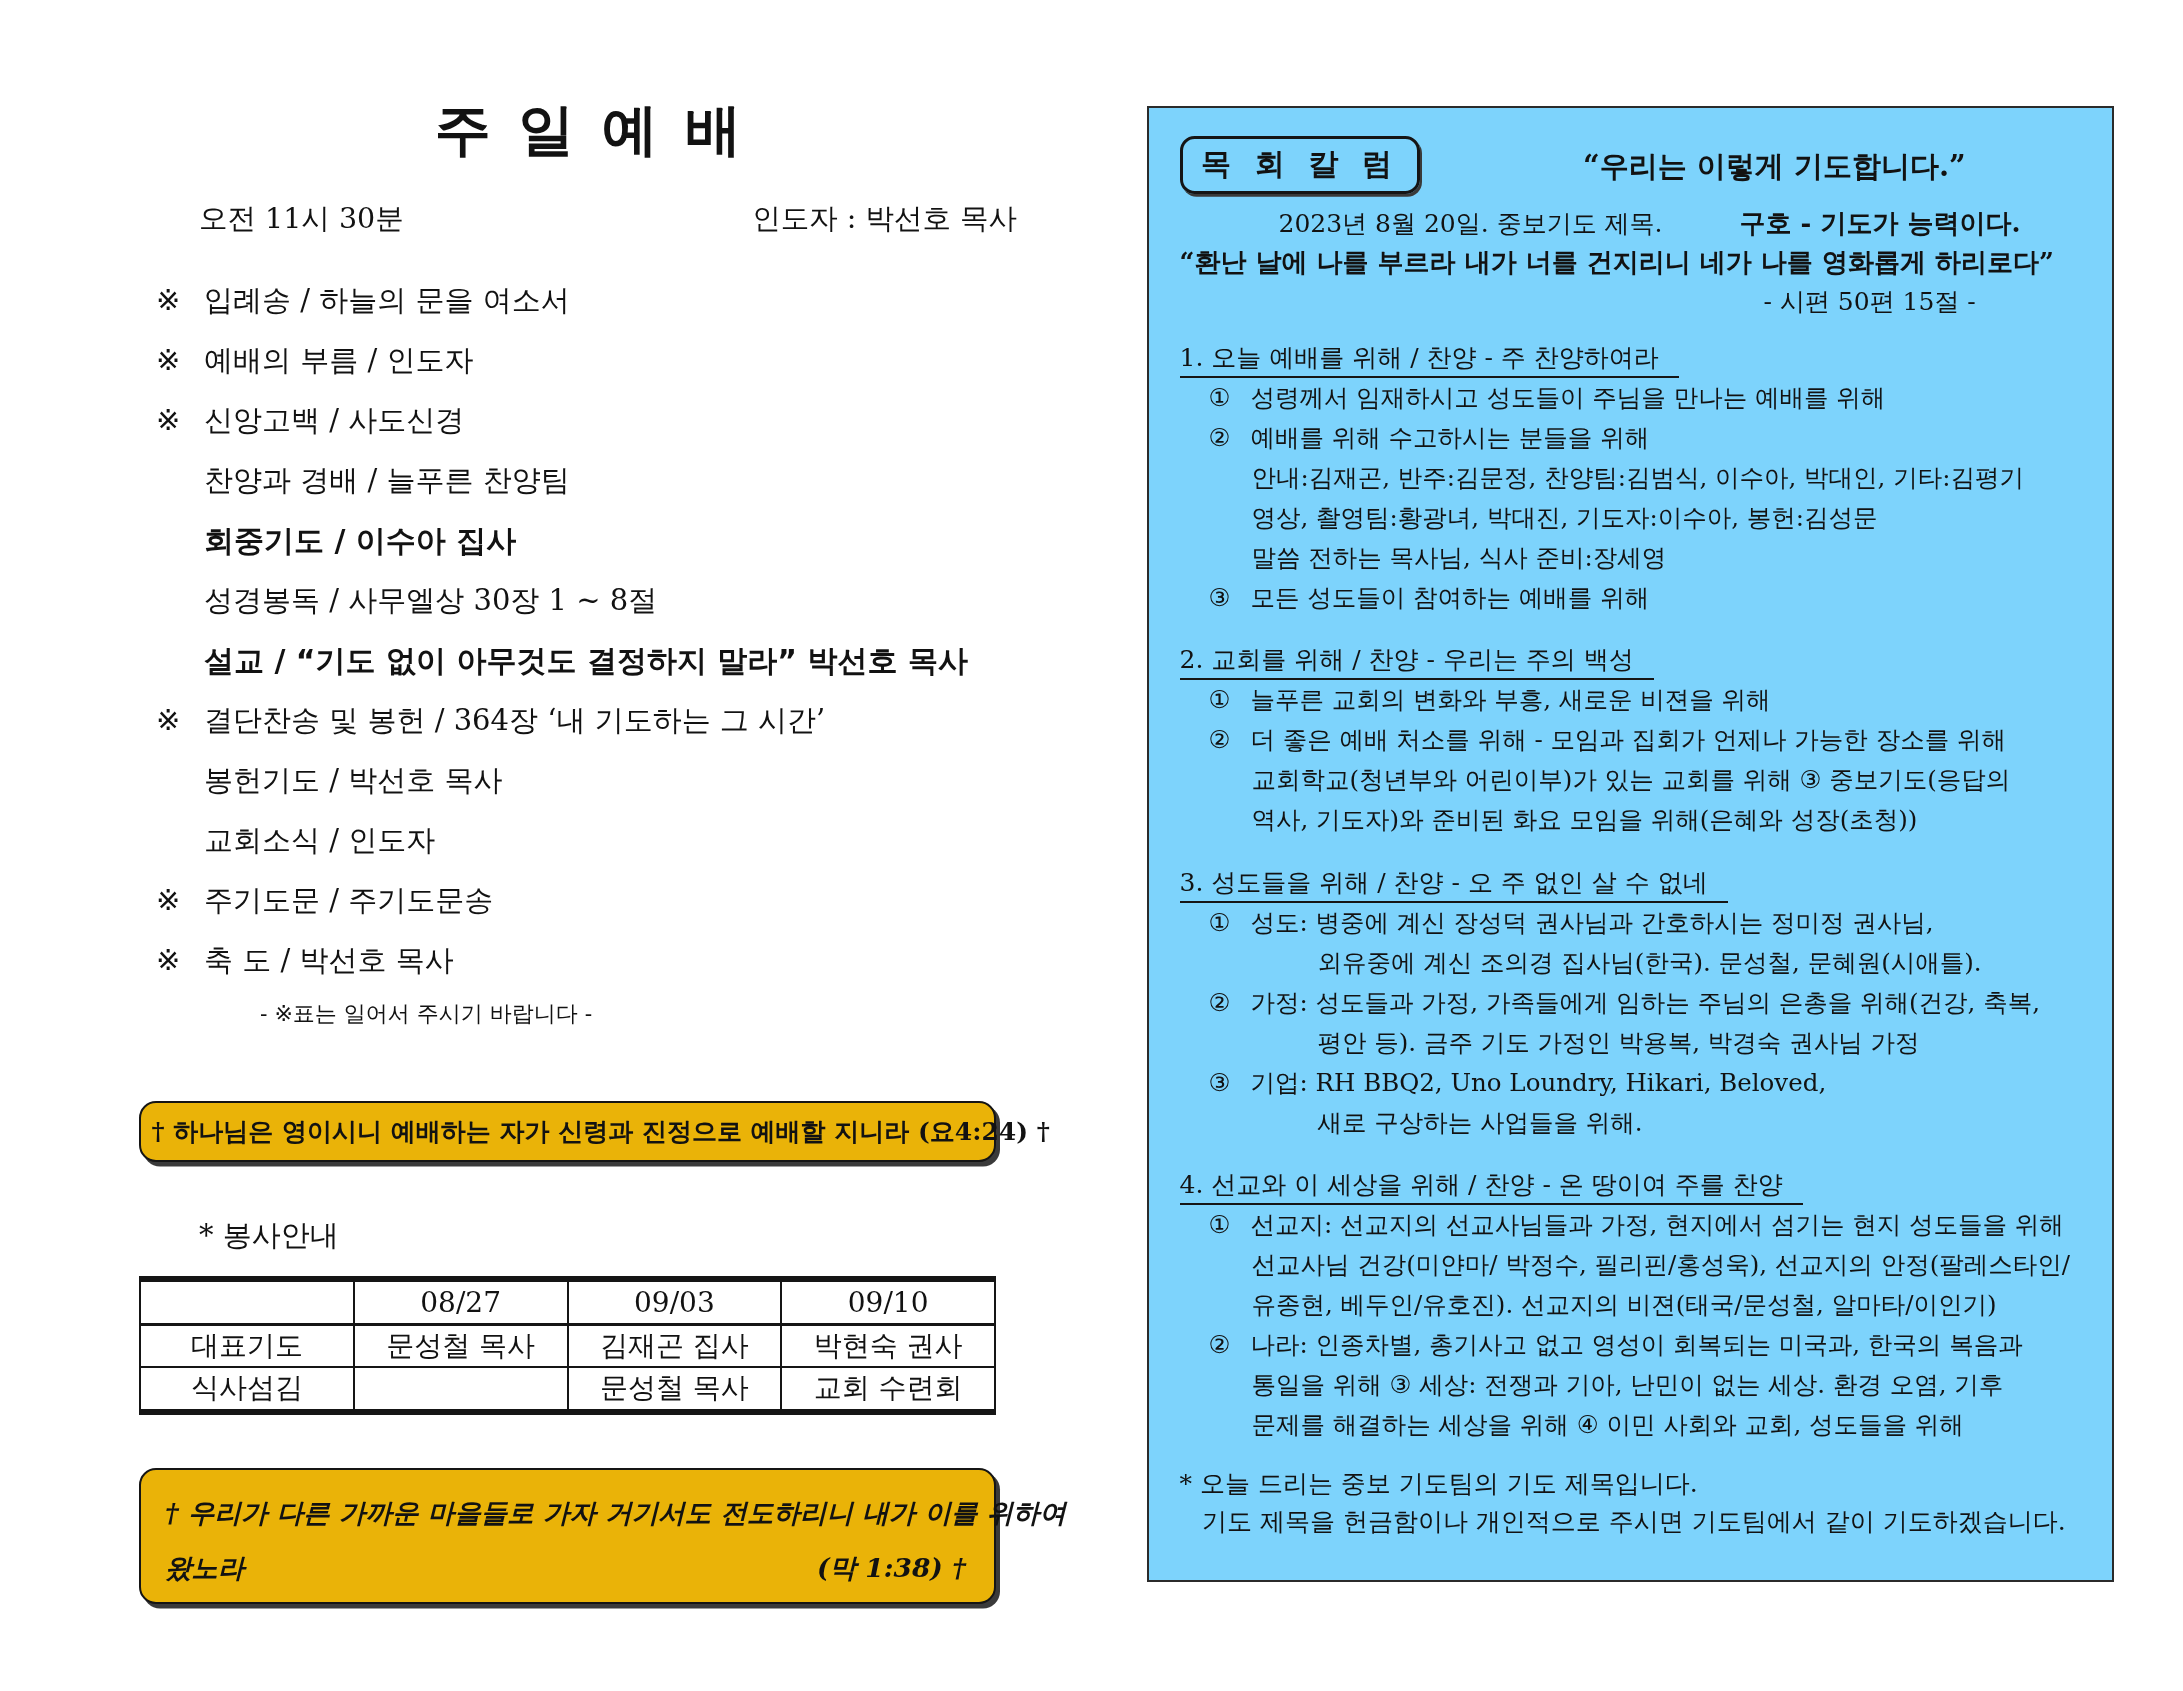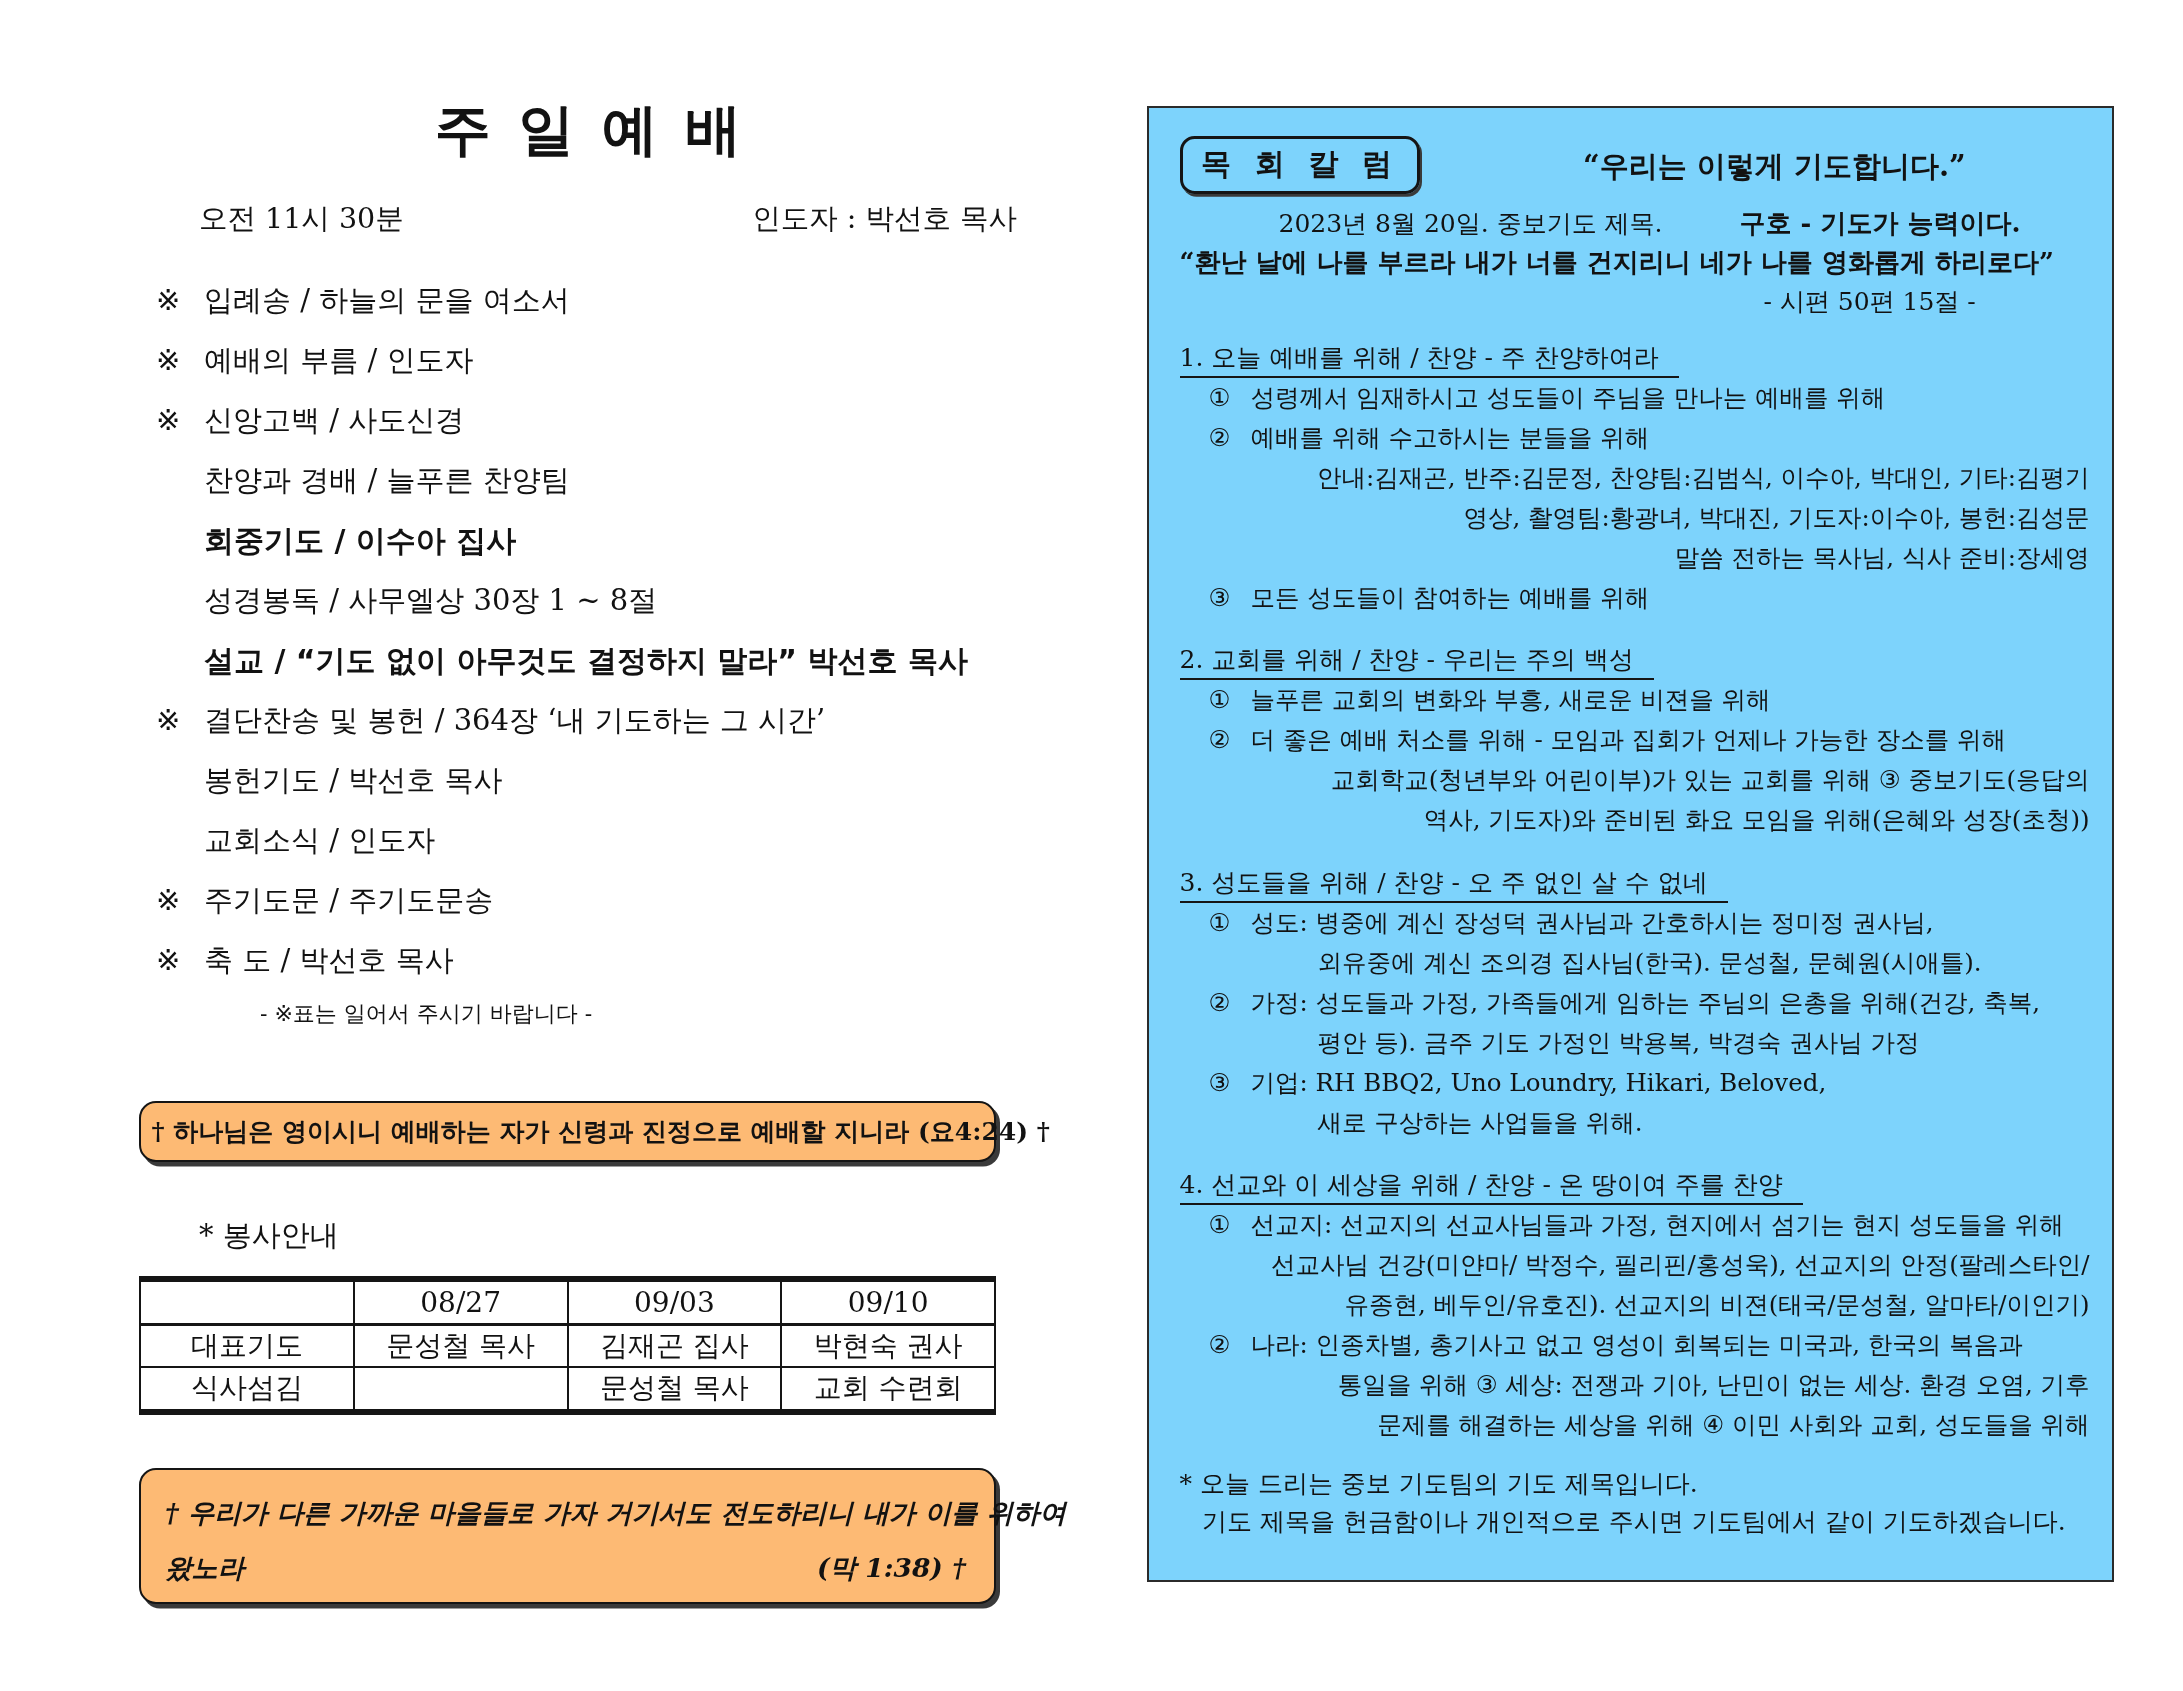--- a/index.html
+++ b/index.html
@@ -54,7 +54,7 @@
   .r-line{line-height:40px;white-space:nowrap;font-size:24.5px;}
   .lv0{padding-left:29px;}
   .cnum{display:inline-block;width:42px;font-family:"DejaVu Sans",sans-serif;}
-  .lv1{padding-left:72px;text-align:right;}
+  .lv1{padding-left:72px;}
   .lv2{padding-left:138px;}
   .r-footer{margin-top:20px;}
   .r-footer .fline{line-height:38px;white-space:nowrap;font-size:25px;}

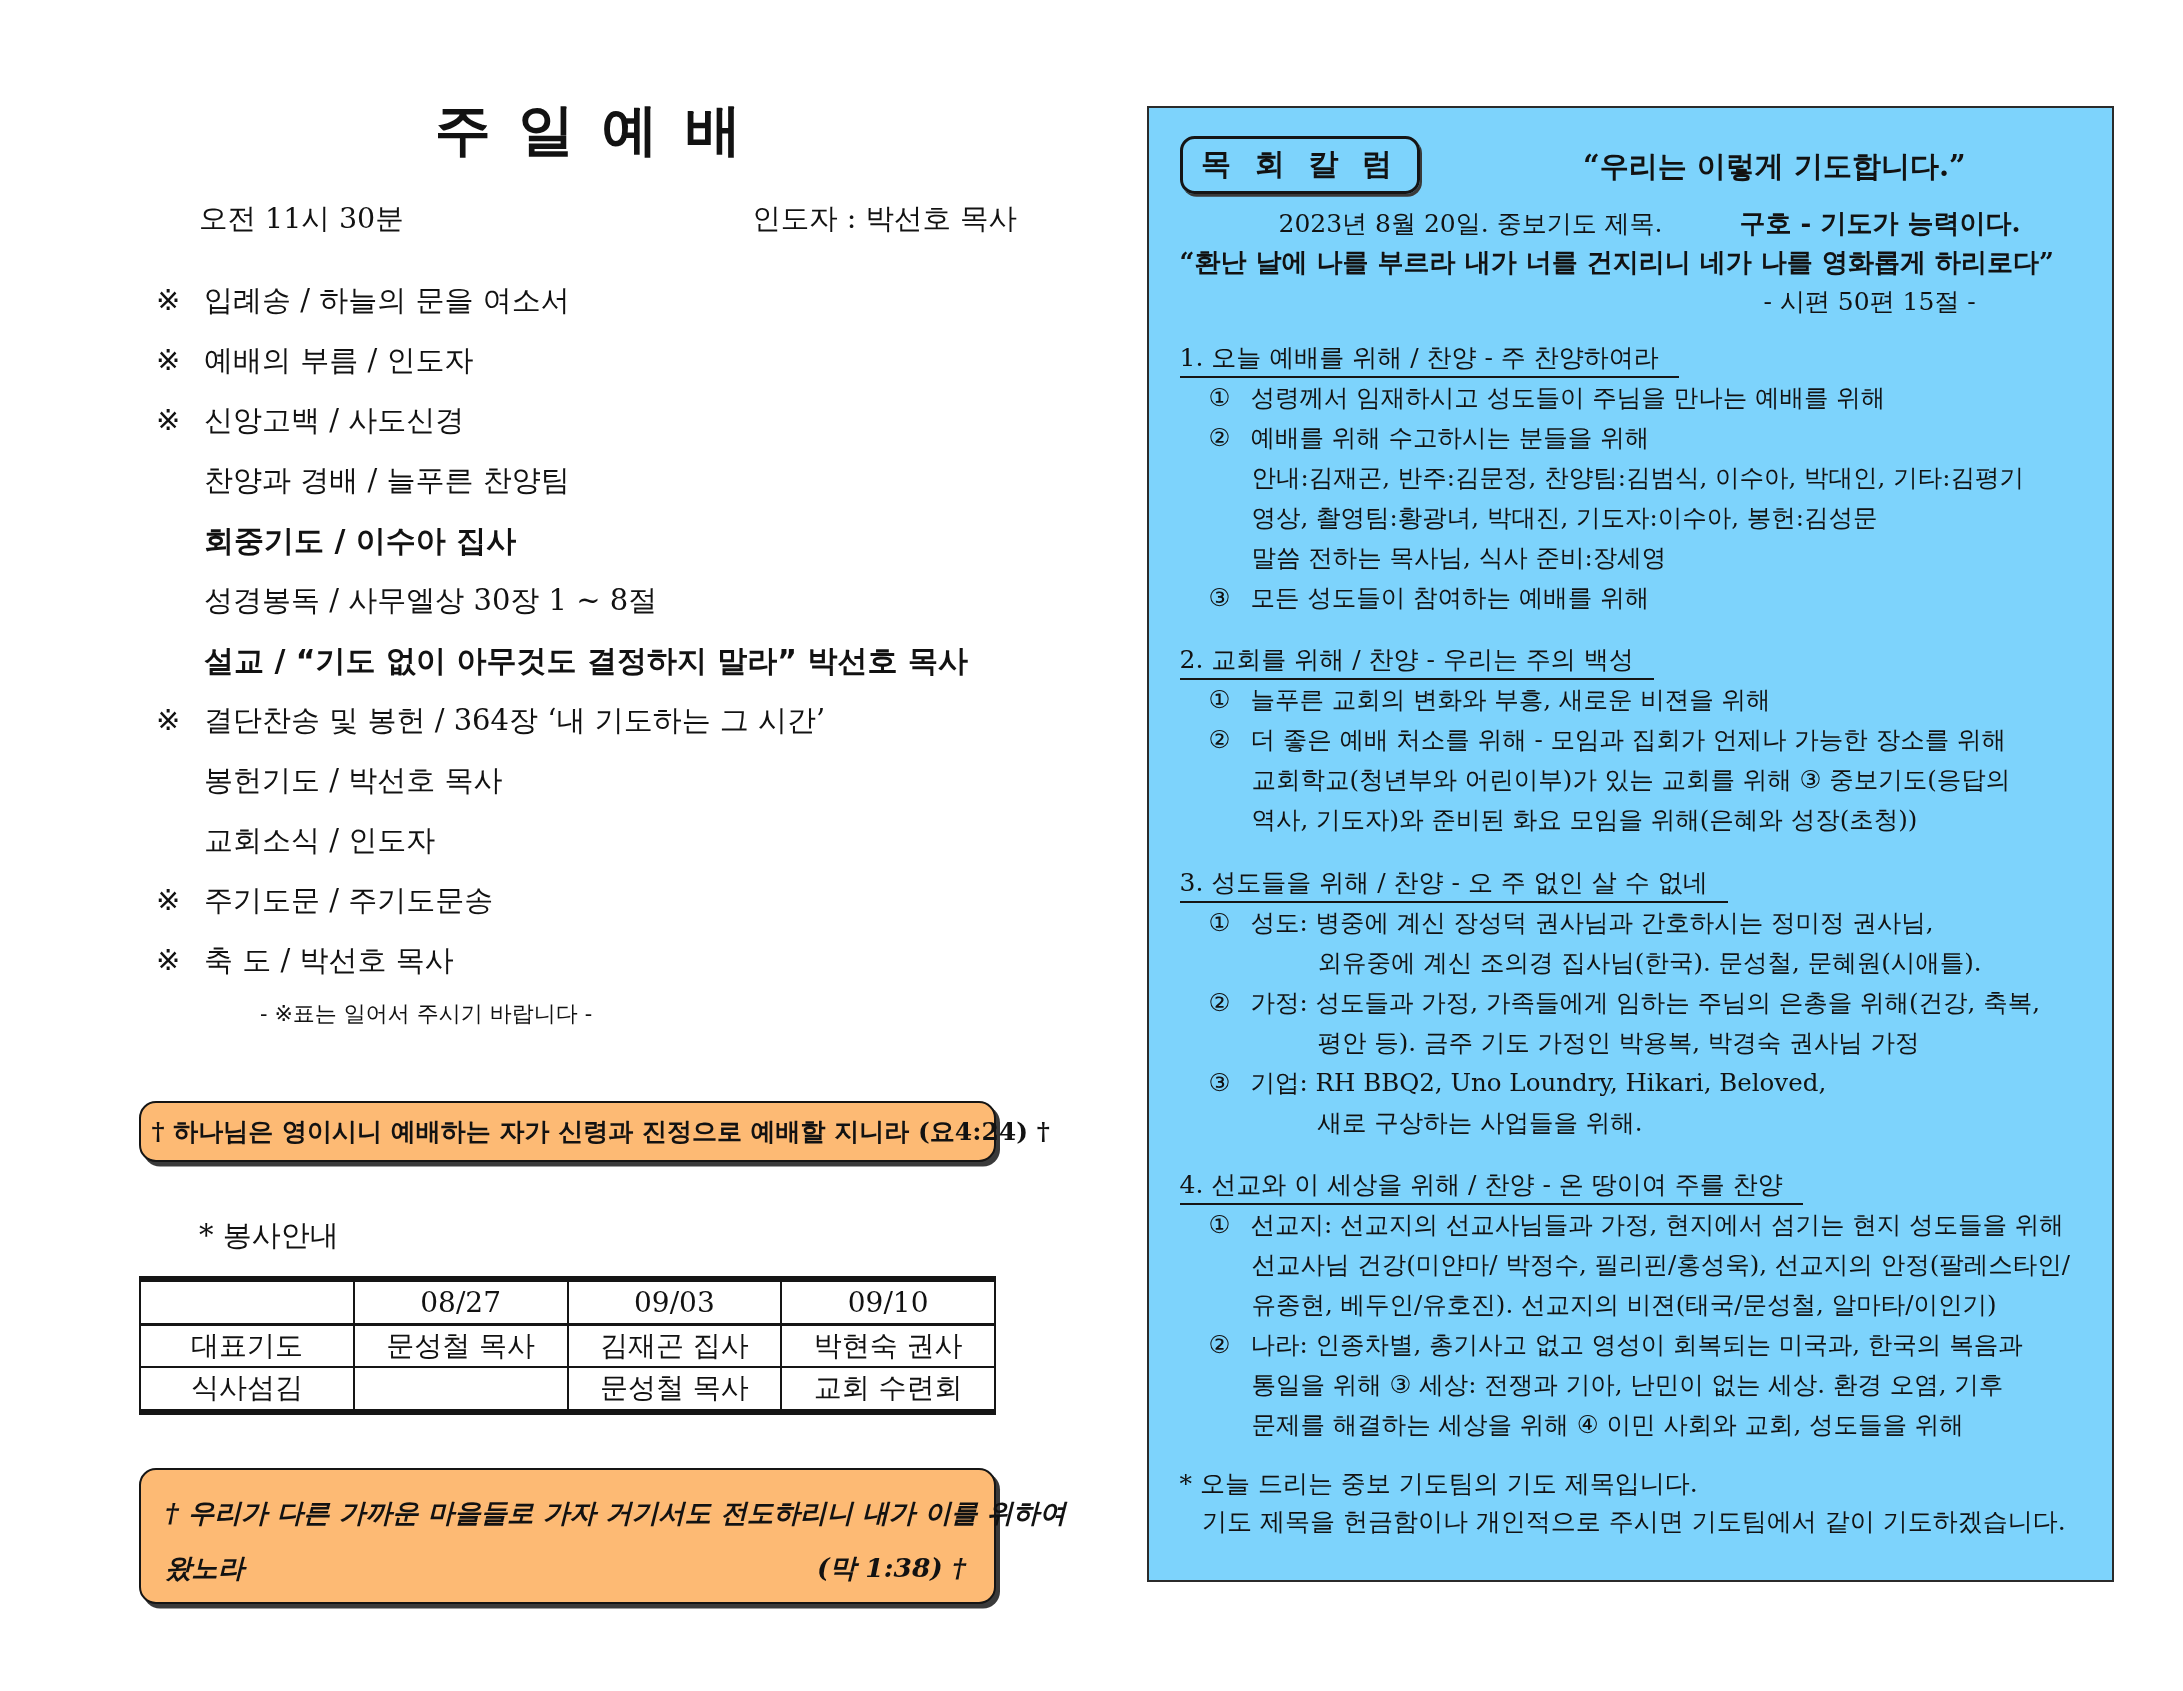--- a/index.html
+++ b/index.html
@@ -20,7 +20,7 @@
   .o-item.bold{font-family:"DejaVu Sans","DejaVu Serif",sans-serif;font-weight:bold;font-size:30px;}
   .l-note{position:absolute;top:999px;left:141px;font-size:22px;white-space:nowrap;}
   .vbox{position:absolute;left:20px;width:857px;border:2.7px solid #151515;border-radius:17px;
-    box-shadow:4px 4.6px 0 #3a3a3a;background:#fdba74;box-sizing:border-box;}
+    box-shadow:4px 4.6px 0 #3a3a3a;background:#eab308;box-sizing:border-box;}
   .vbox1{top:1101px;padding:12px 10.6px;text-align:center;font-weight:bold;
     font-size:25px;white-space:nowrap;}
   .vbox2{top:1468px;padding:25px 28px 16px 24px;font-weight:bold;font-size:26.5px;font-style:italic;}

